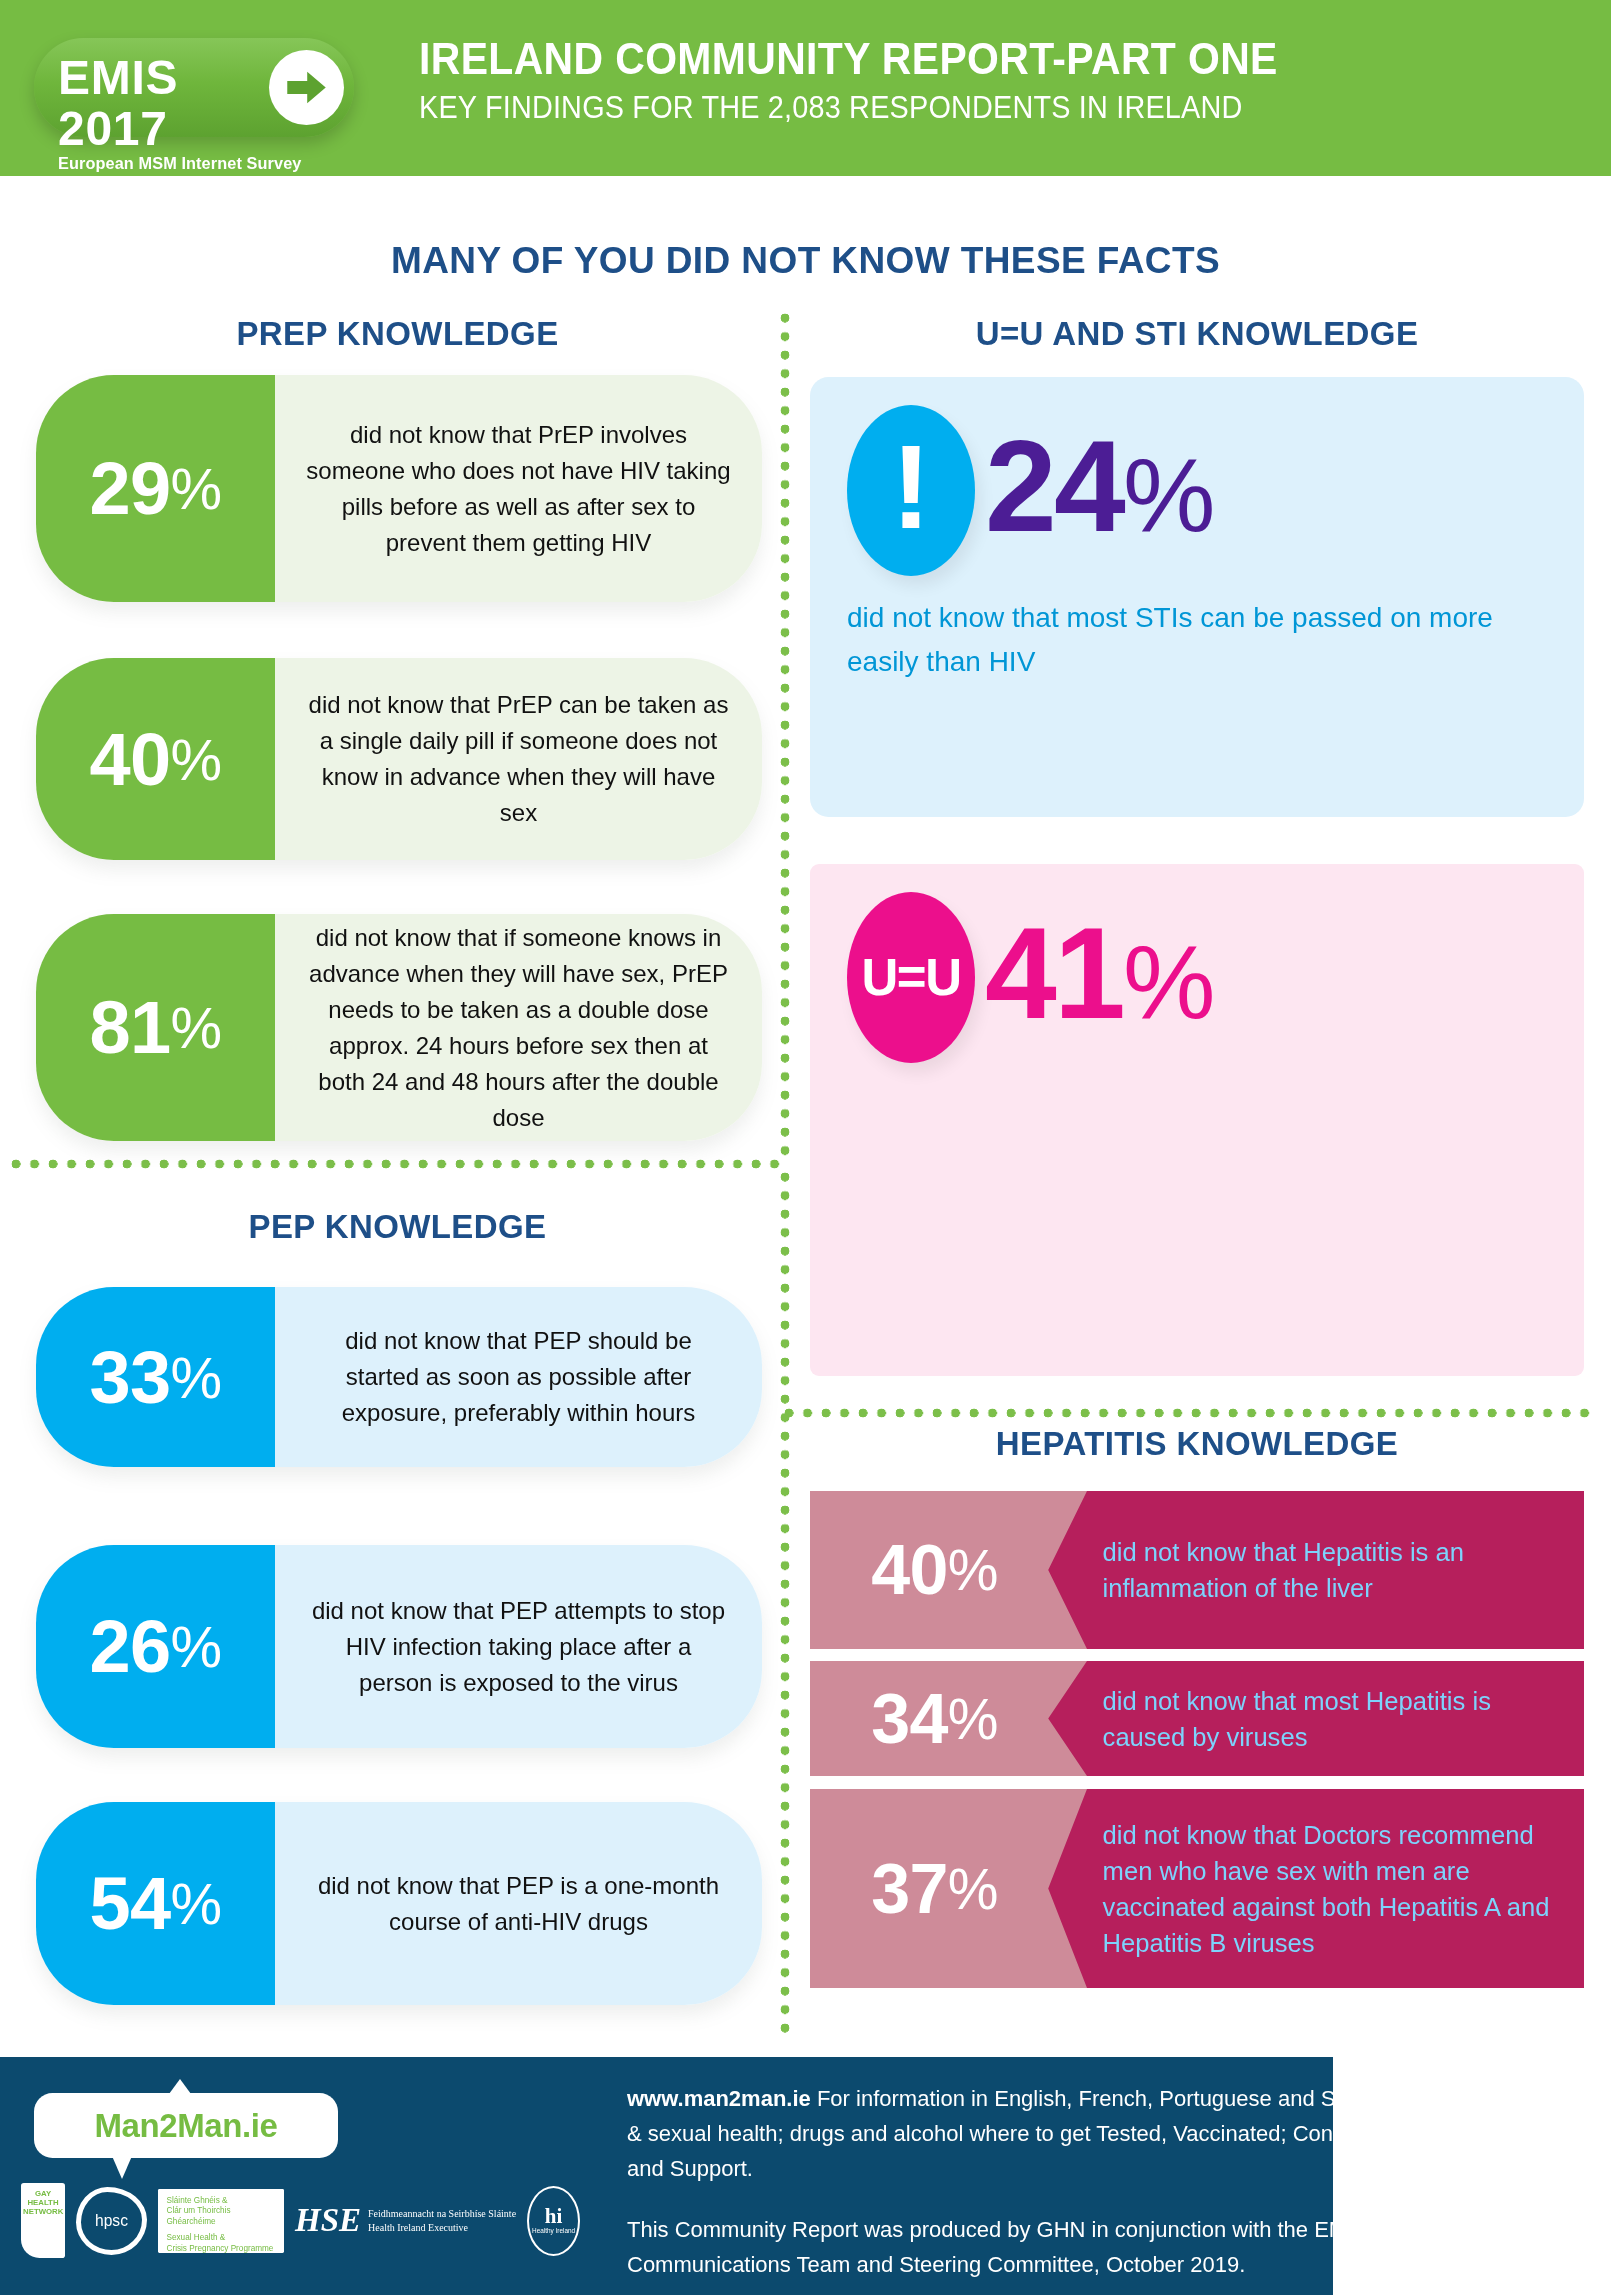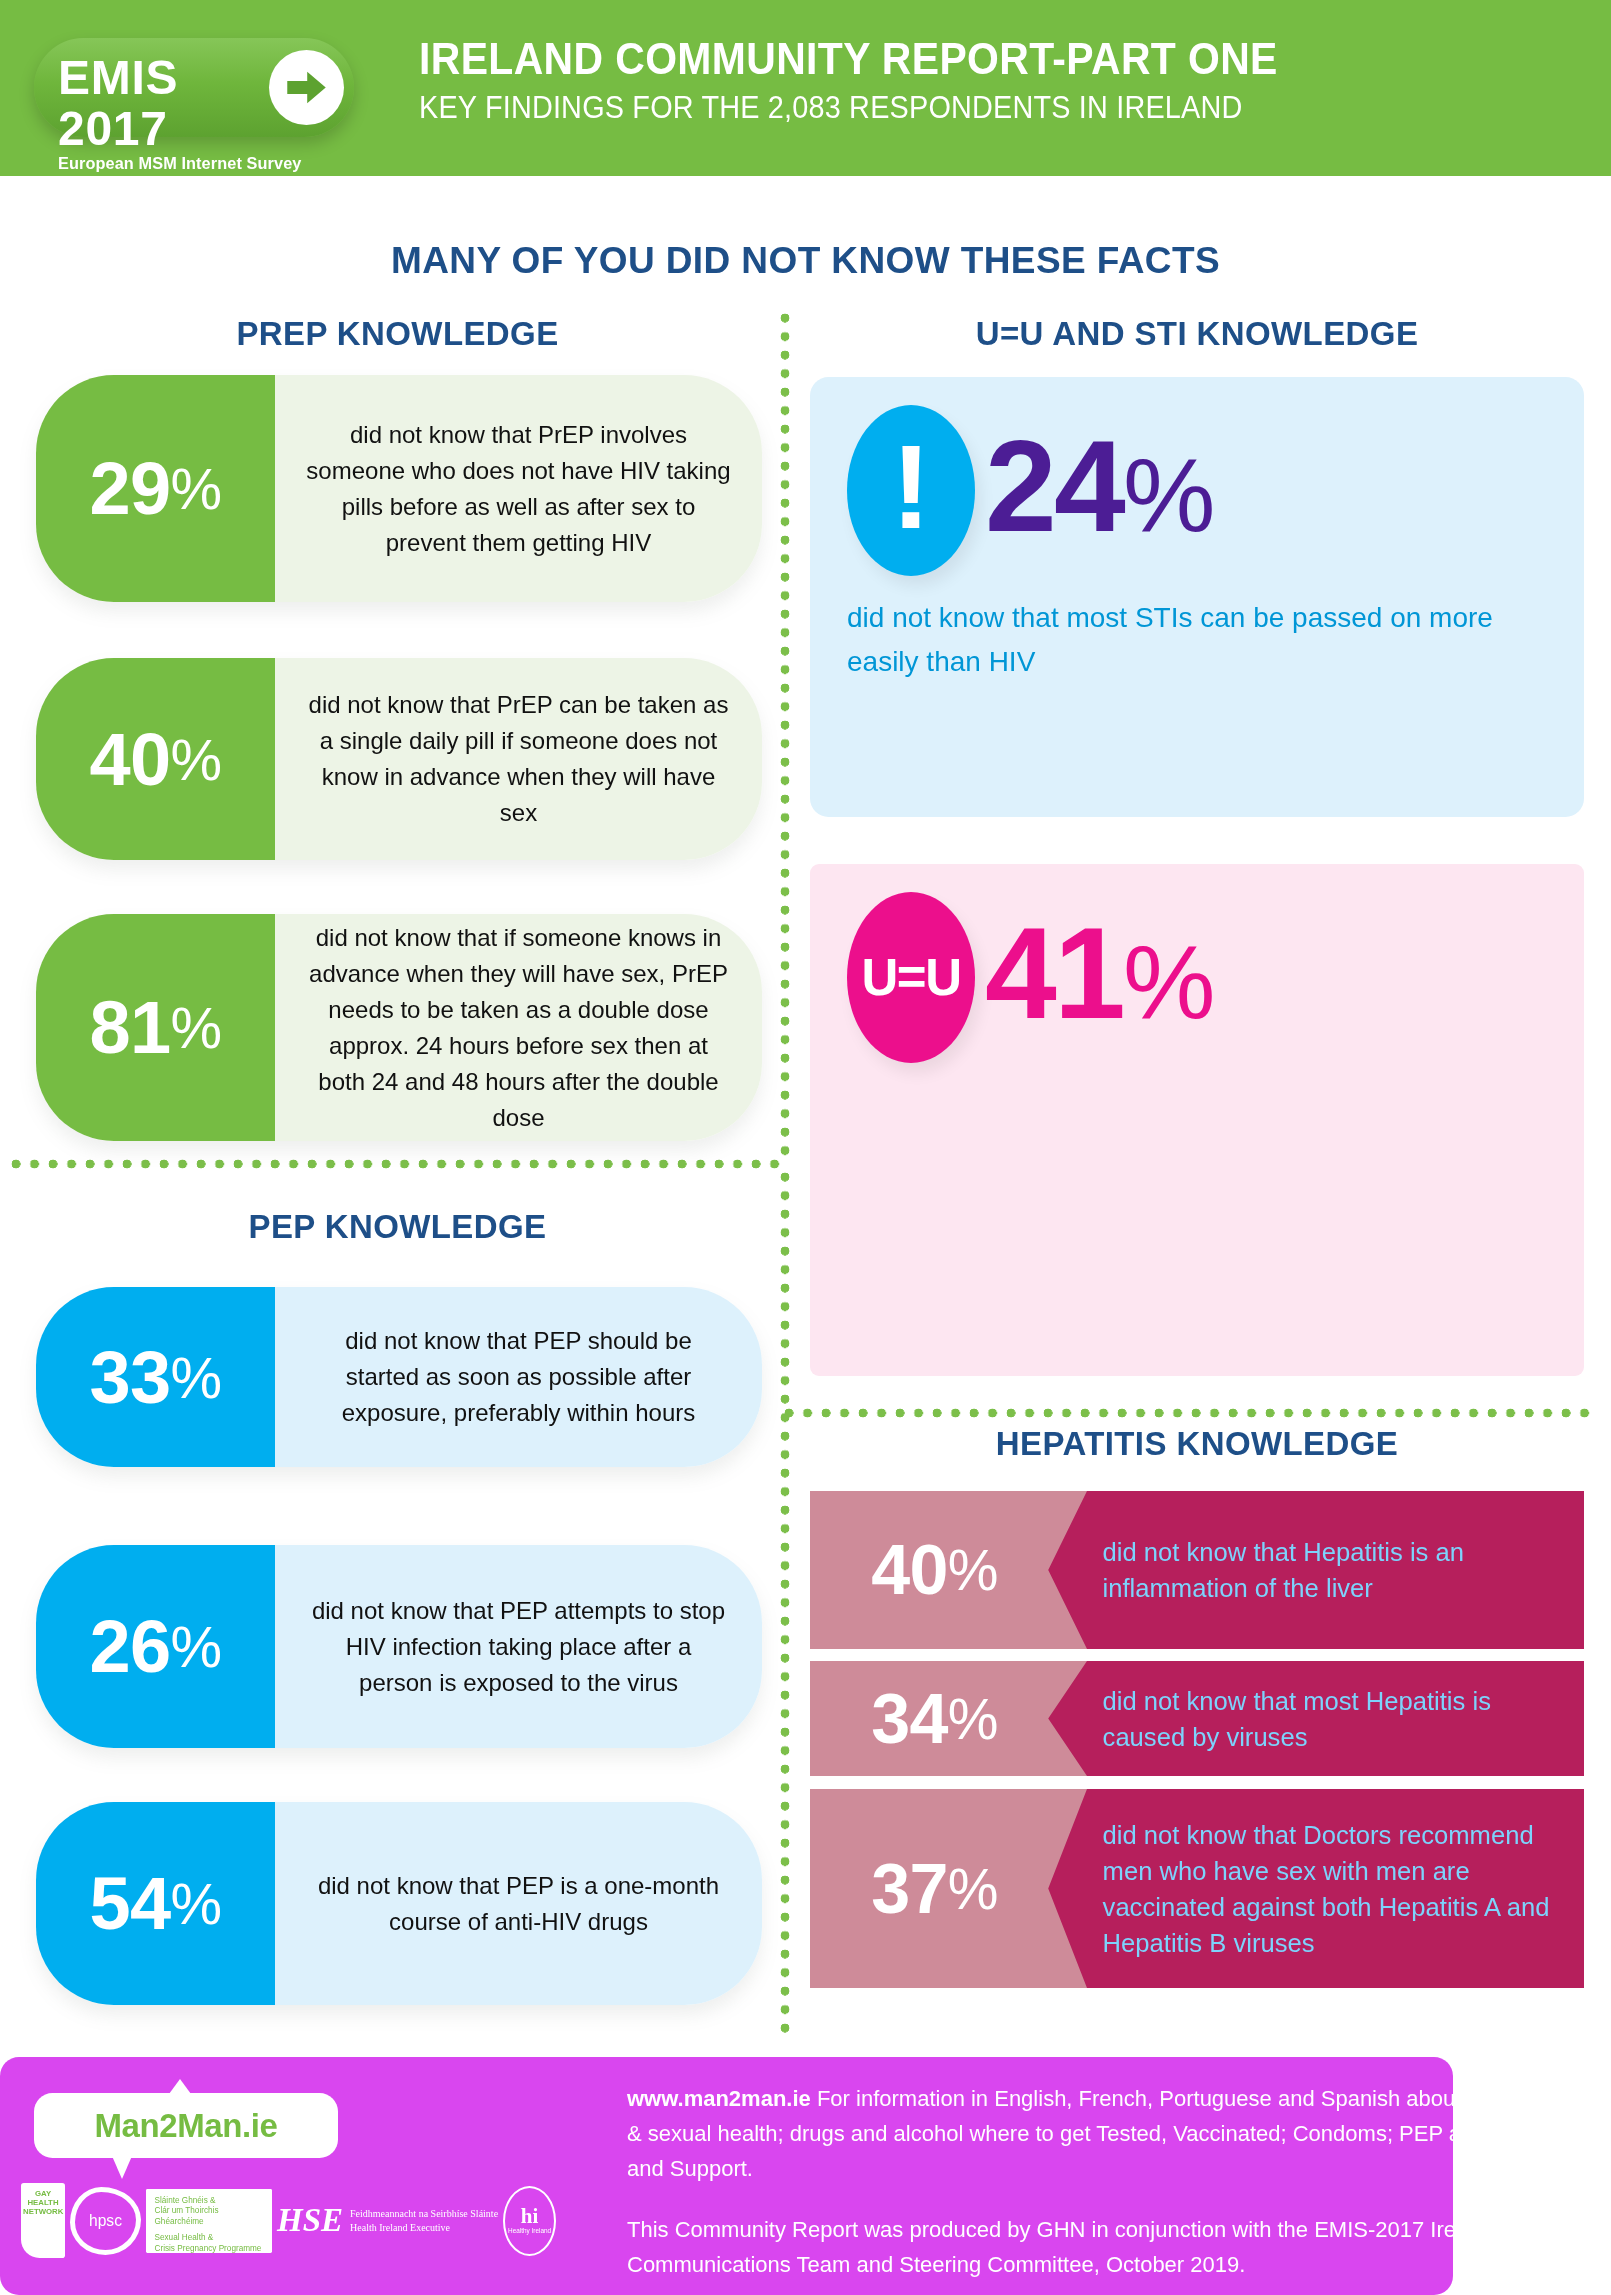--- a/index.html
+++ b/index.html
@@ -224,9 +224,8 @@
   
   #footer {
     position: absolute; left: 0; top: 2057px;
-    width: 1453px; height: 238px;
-    background: #d946ef;
-    border-radius: 19px;
+    width: 1333px; height: 238px;
+    background: #0c4a6e;
   }
   #man2man-bubble {
     position: absolute; left: 34px; top: 36px;

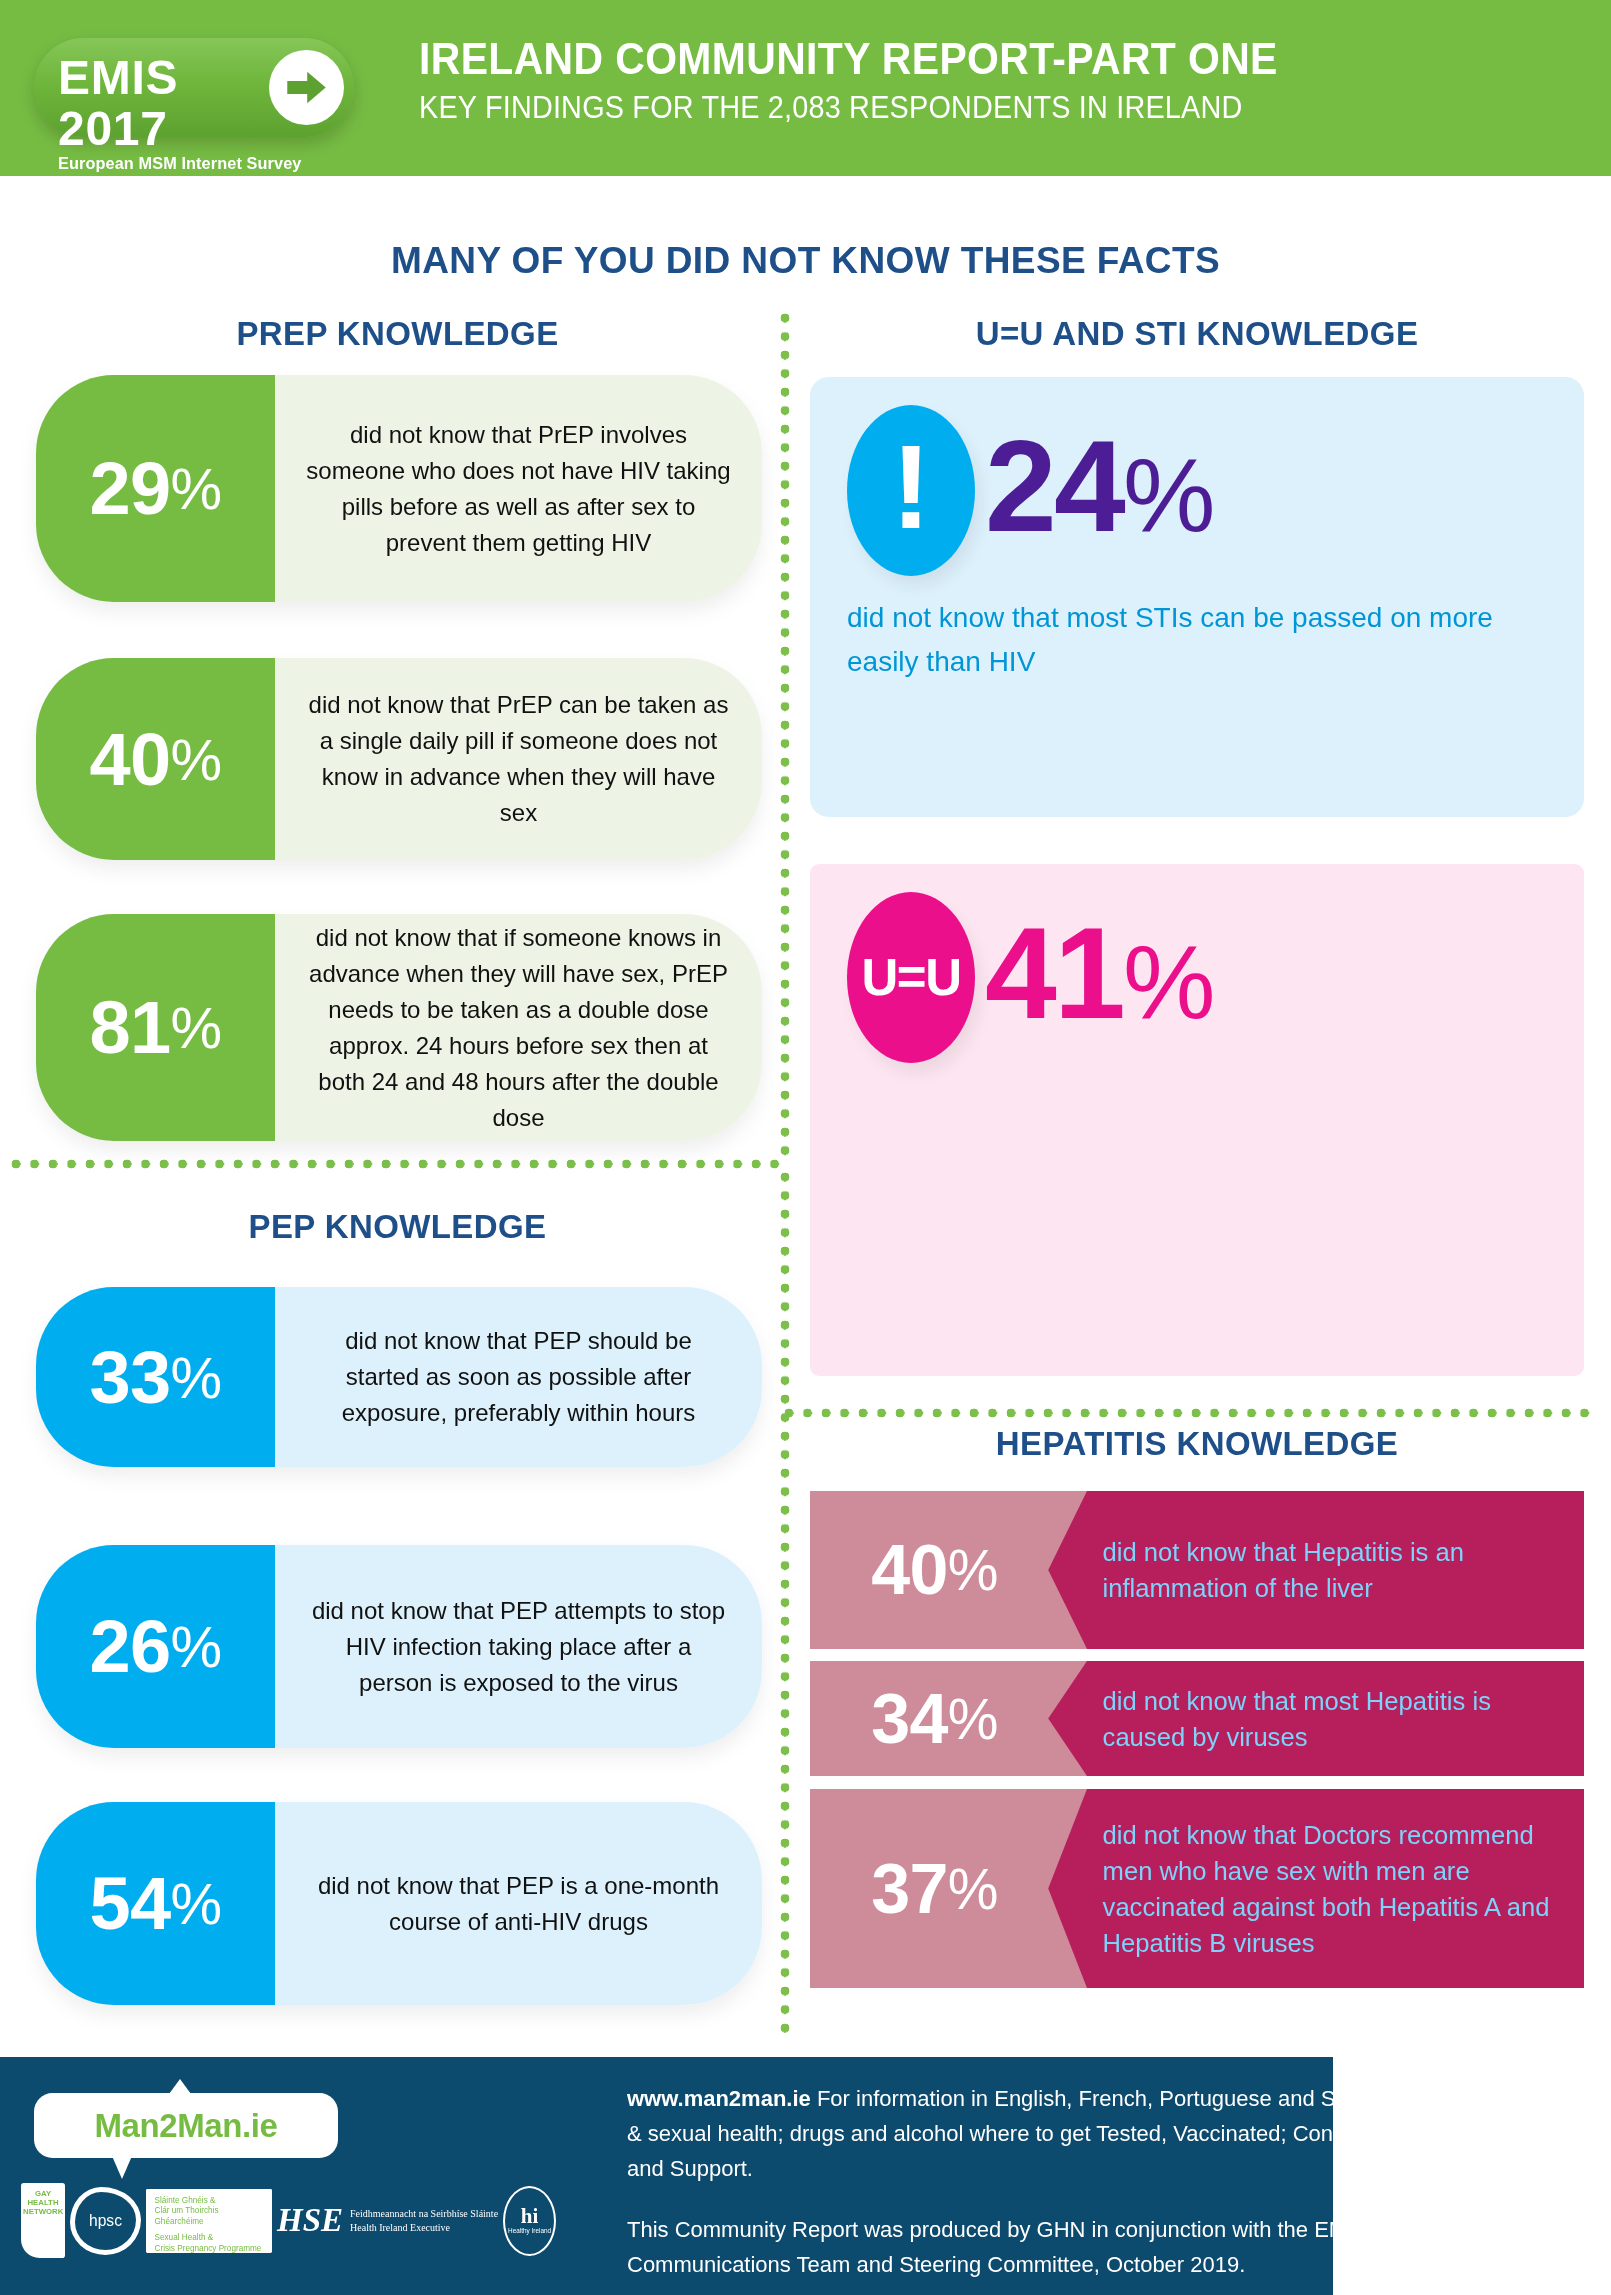--- a/index.html
+++ b/index.html
@@ -253,7 +253,7 @@
 
   #partner-logos {
     position: absolute; left: 21px; top: 126px;
-    display: flex; align-items: center; gap: 5px;
+    display: flex; align-items: center; gap: 11px;
   }
   #logo-ghn {
     width: 44px; height: 75px; background: #ffffff;

